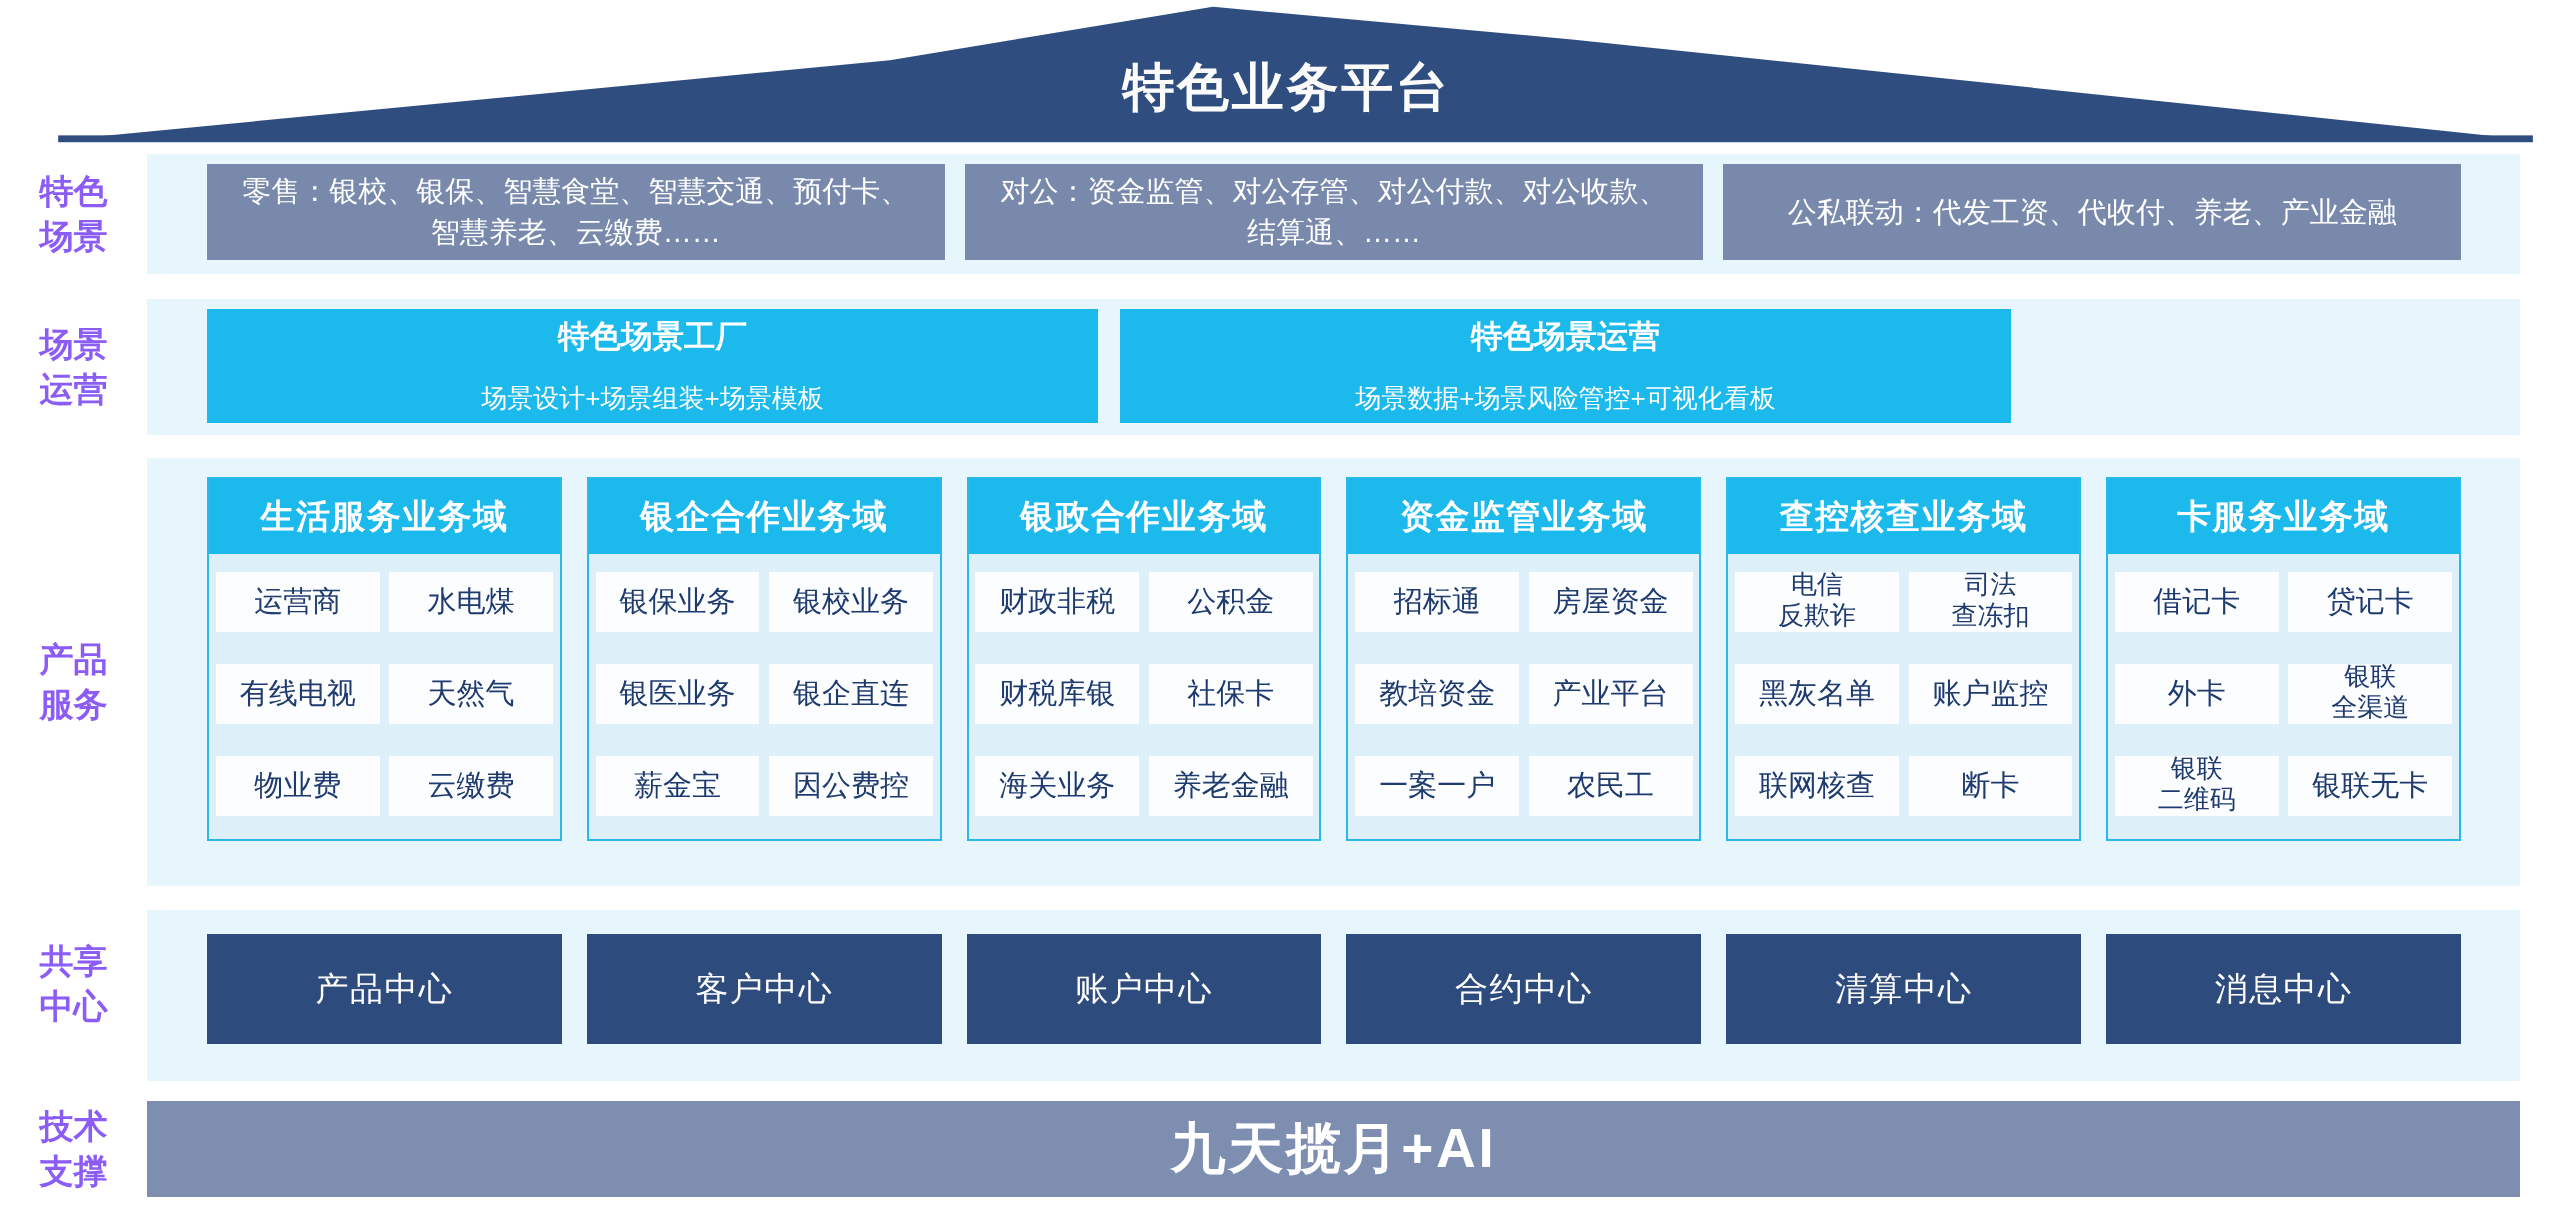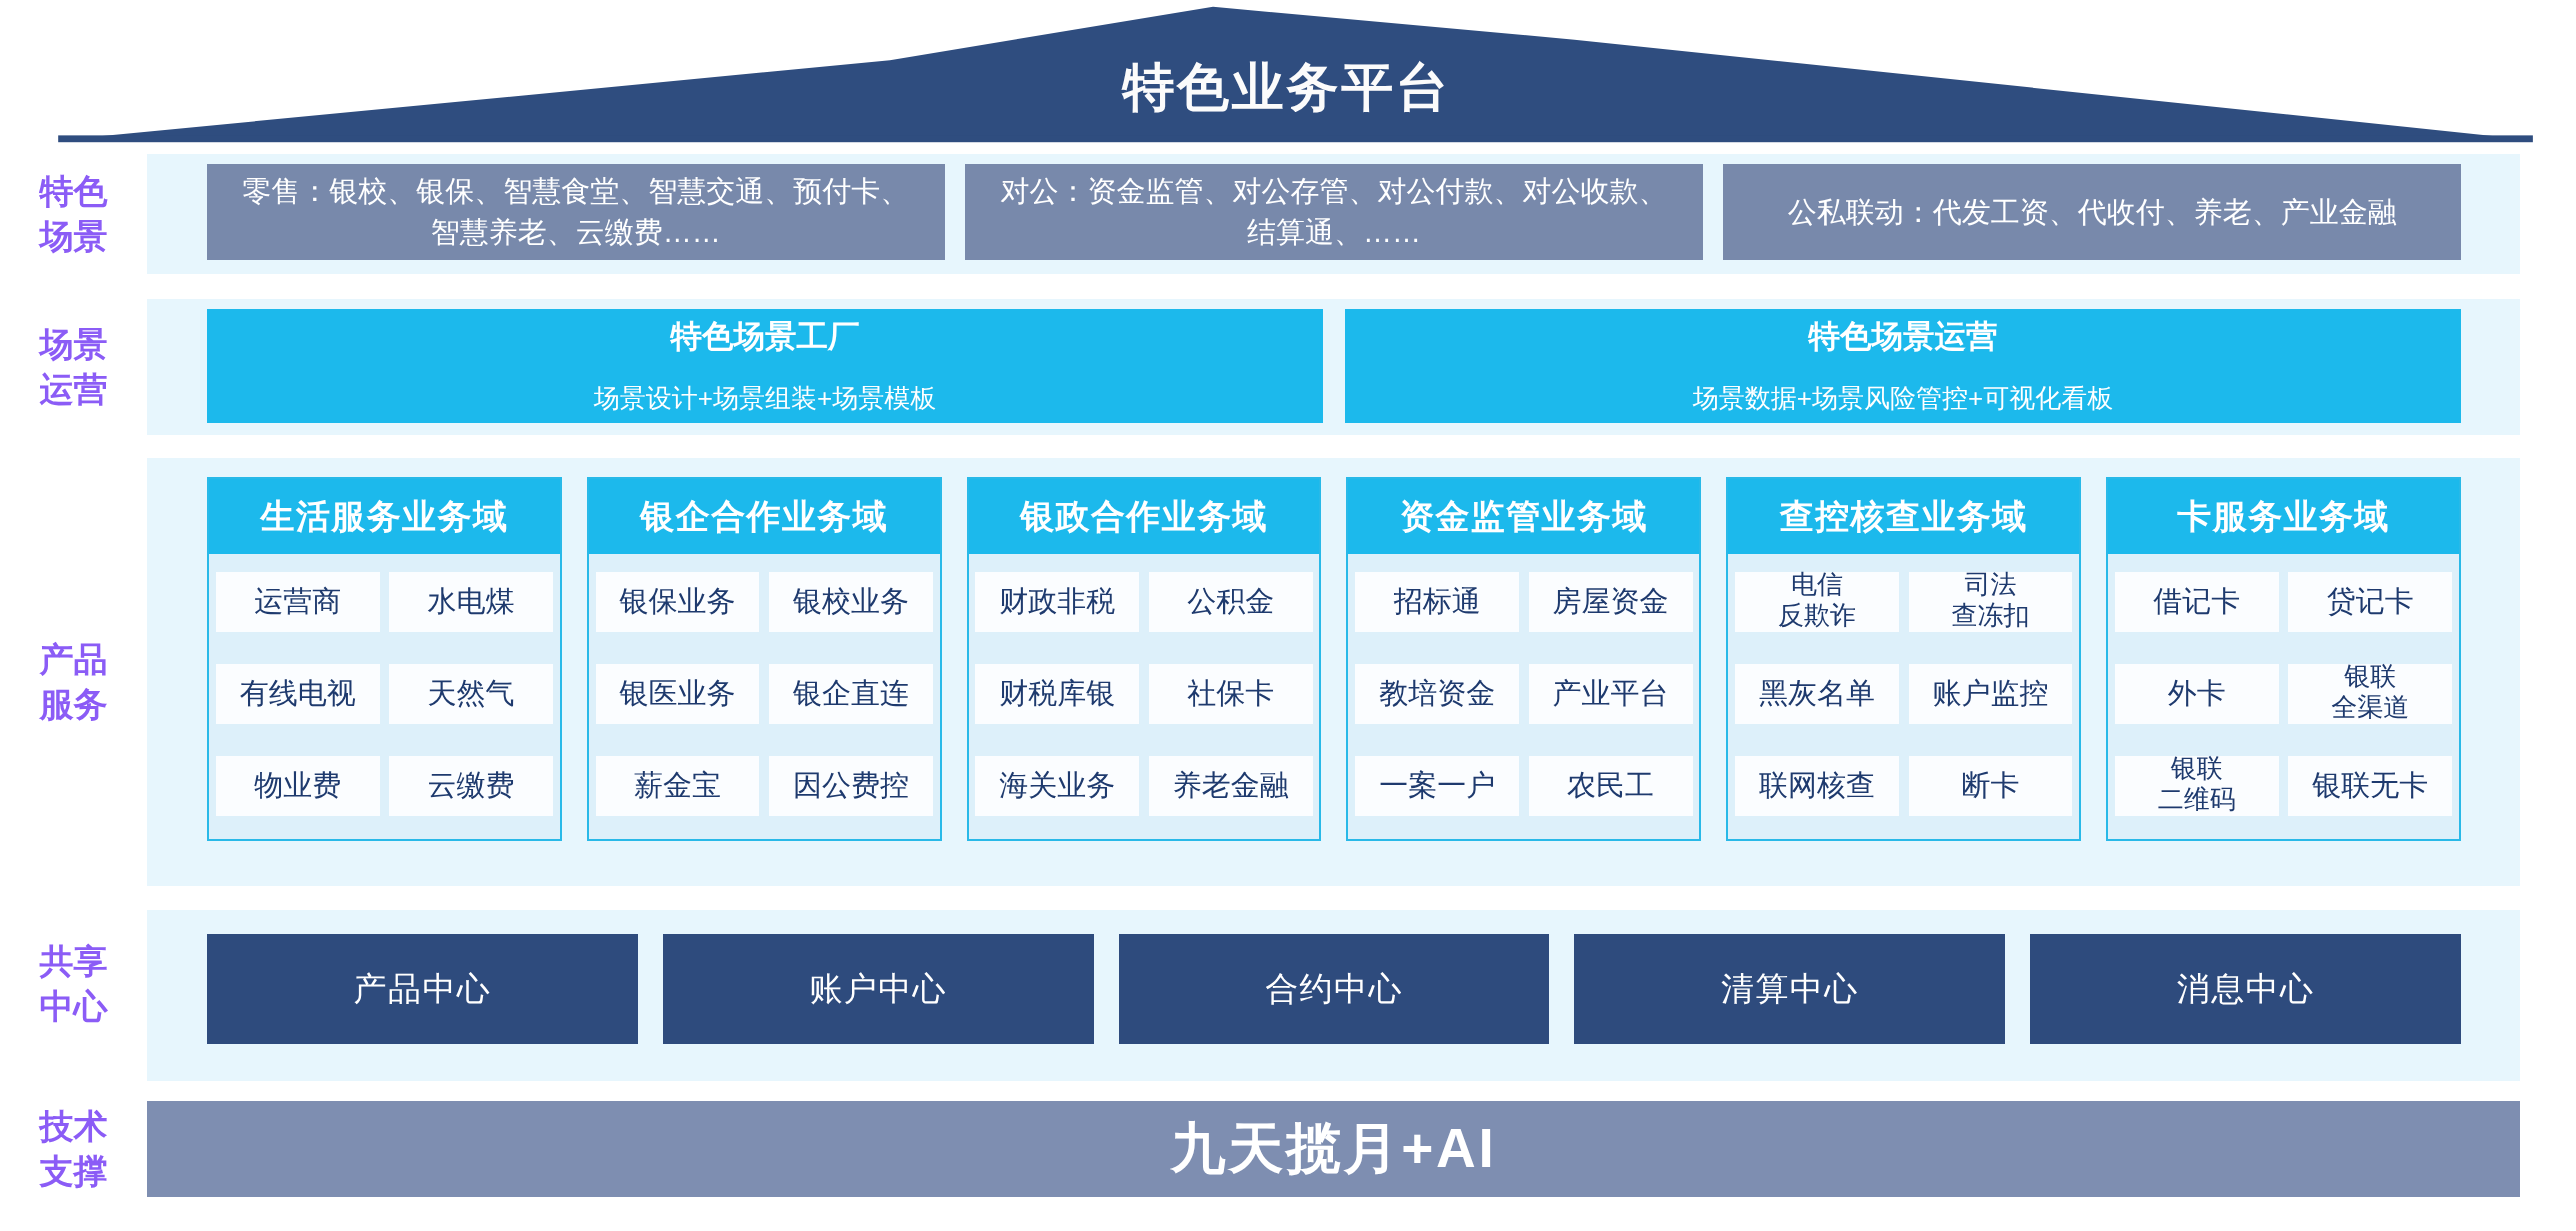--- a/index.html
+++ b/index.html
@@ -79,7 +79,7 @@
   <div class="band-label" style="top:299px;height:136px;left:0;">
     <span>场景运营</span>
   </div>
-  <div class="content op-content" style="top:309px;left:207px;width:2254px;">
+  <div class="content op-content" style="top:309px;left:207px;width:1804px;">
       <div class="op-box">
         <div class="op-title">特色场景工厂</div>
         <div class="op-sub">场景设计+场景组装+场景模板</div>

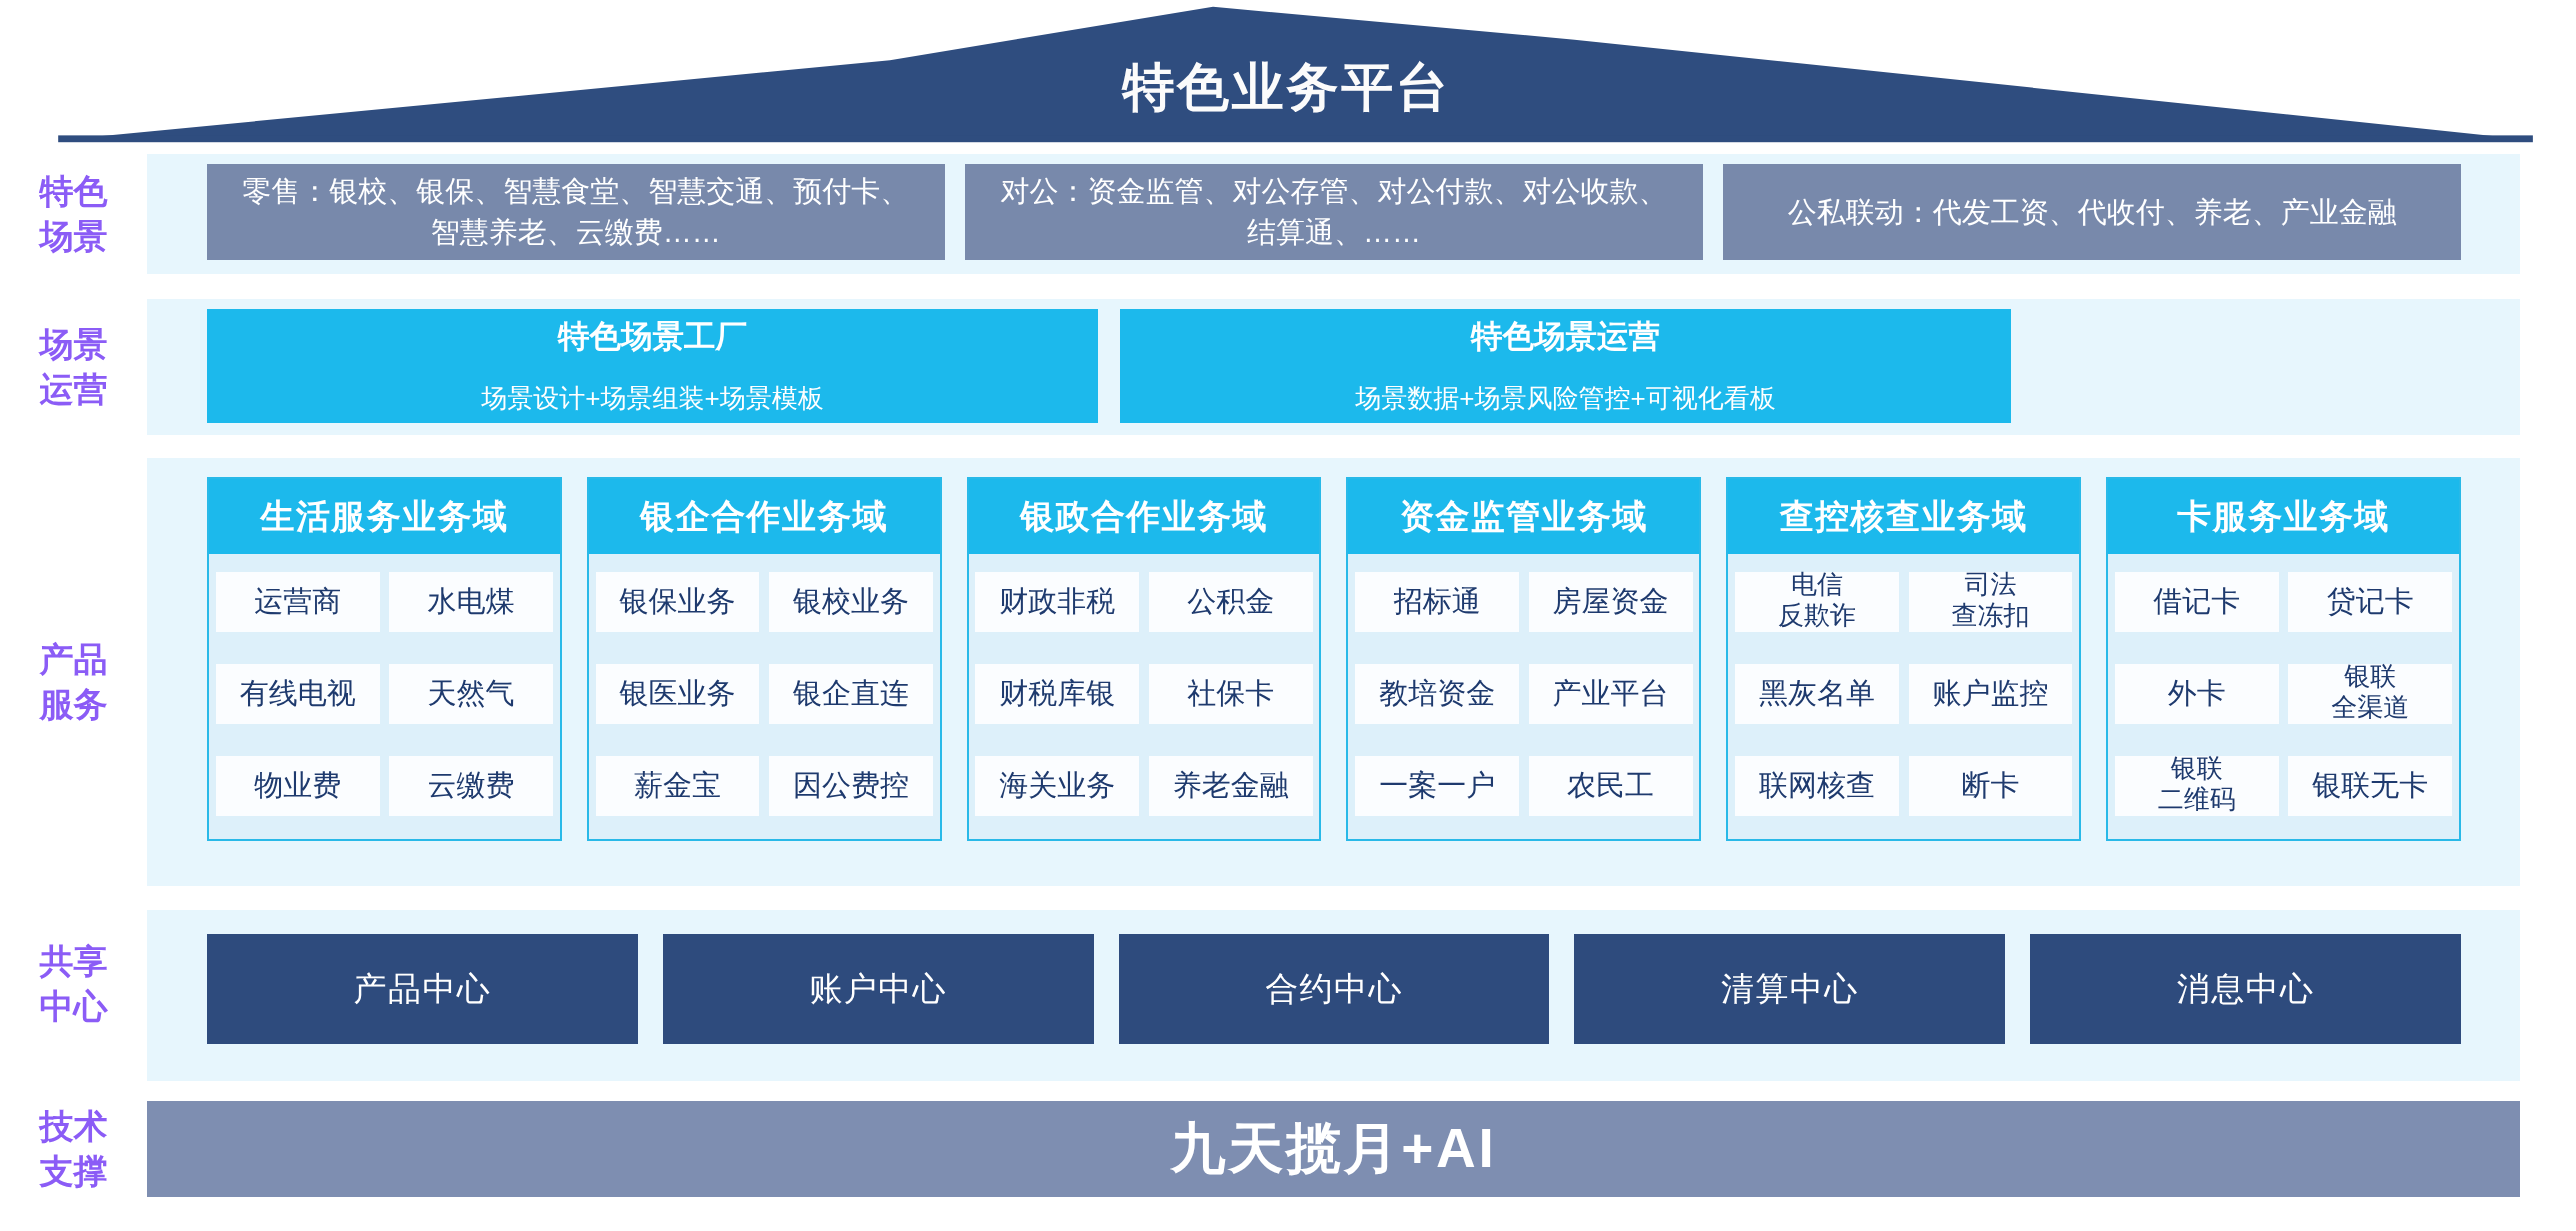--- a/index.html
+++ b/index.html
@@ -173,6 +173,7 @@
   </div>
   <div class="content center-content" style="top:934px;left:207px;width:2254px;">
       <div class="center-box">产品中心</div>
+      <div class="center-box">客户中心</div>
       <div class="center-box">账户中心</div>
       <div class="center-box">合约中心</div>
       <div class="center-box">清算中心</div>

